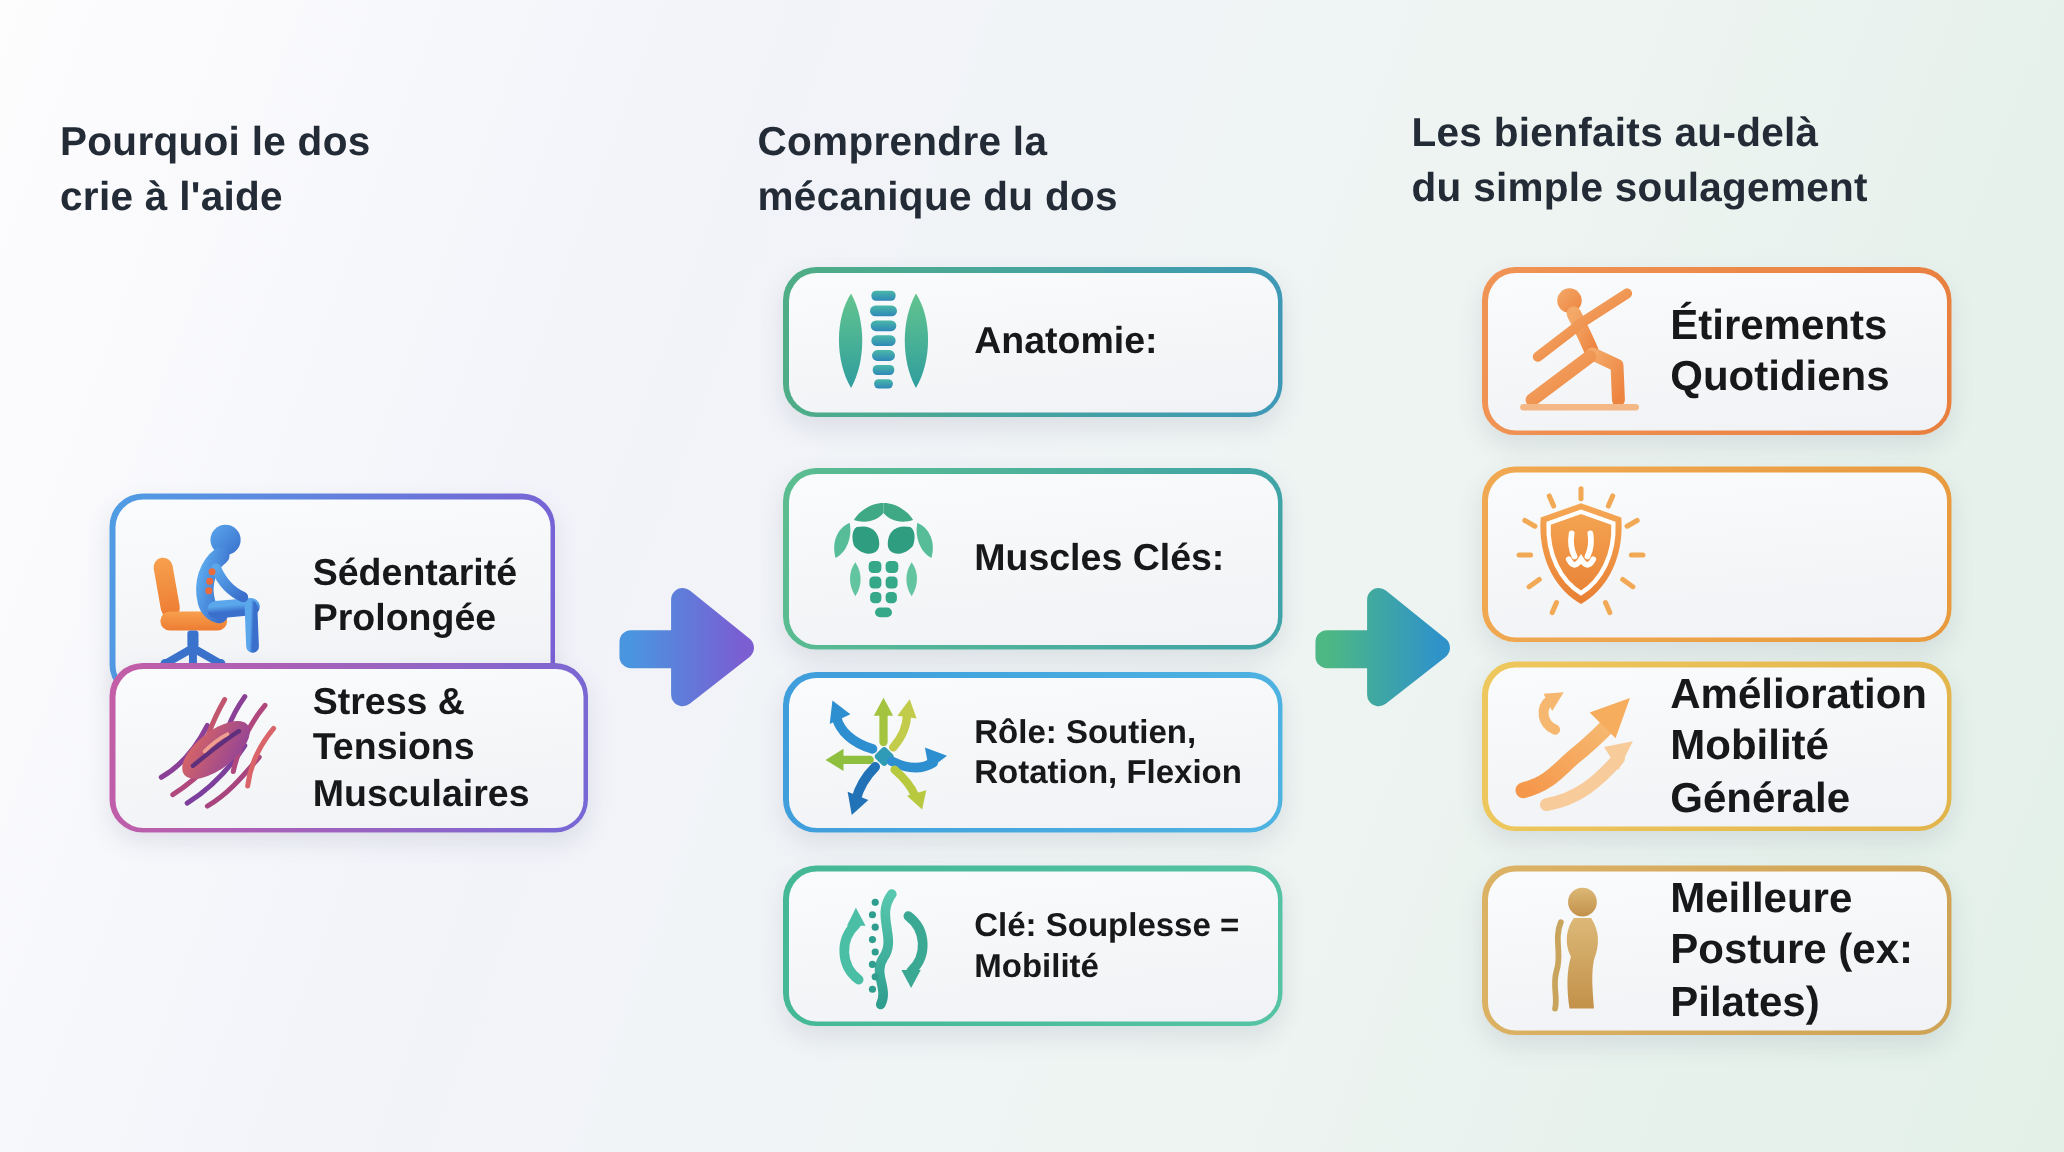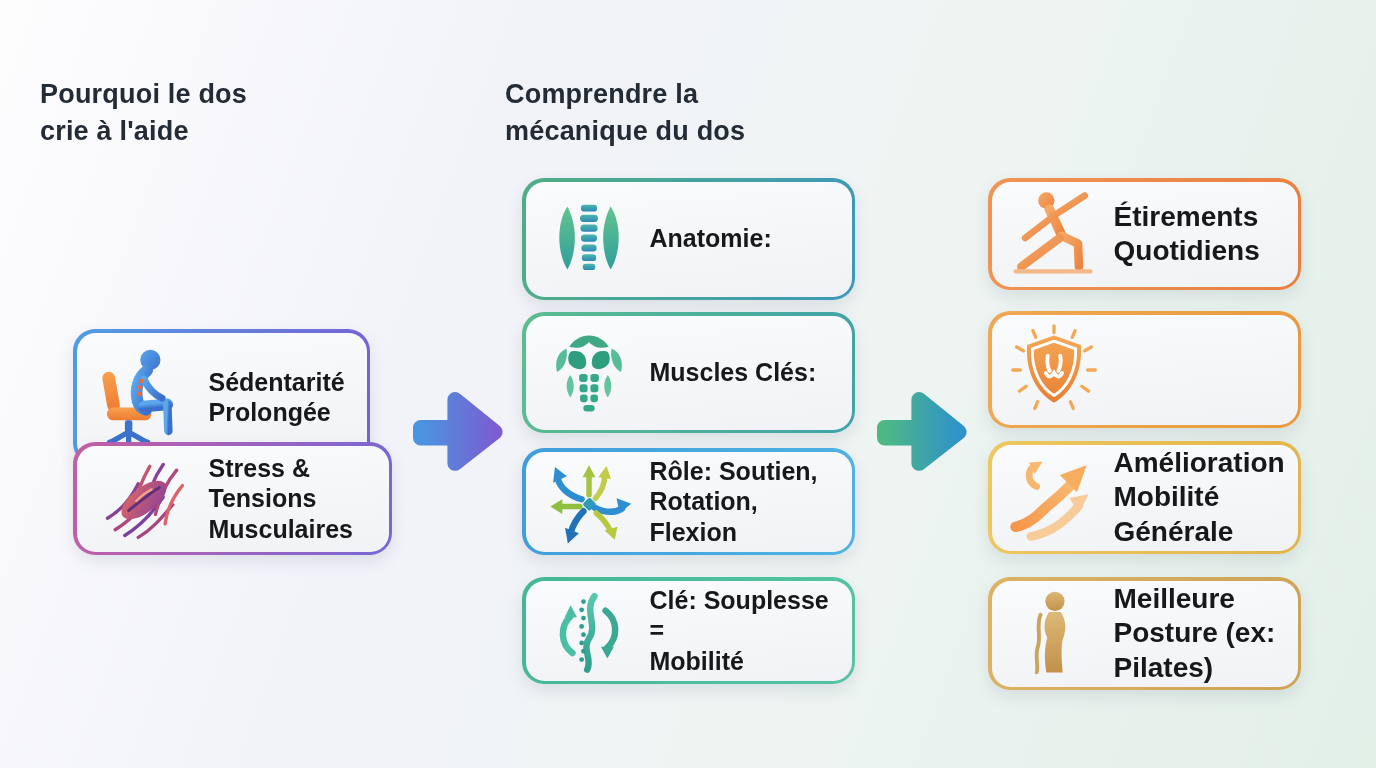--- a/index.html
+++ b/index.html
@@ -42,6 +42,8 @@
 crie à l'aide</div>
   <div class="col-title" style="left:505px;top:76px;width:370px;">Comprendre la
 mécanique du dos</div>
+  <div class="col-title" style="left:941px;top:70px;width:410px;">Les bienfaits au-delà
+du simple soulagement</div>
 
   <div class="card sz-c1" style="left: 73px; top: 287px; width: 297px; height: 136px; background: linear-gradient(100deg, rgb(79, 157, 228), rgb(122, 95, 212)); margin-top: 42px;">
     <div class="card-inner">

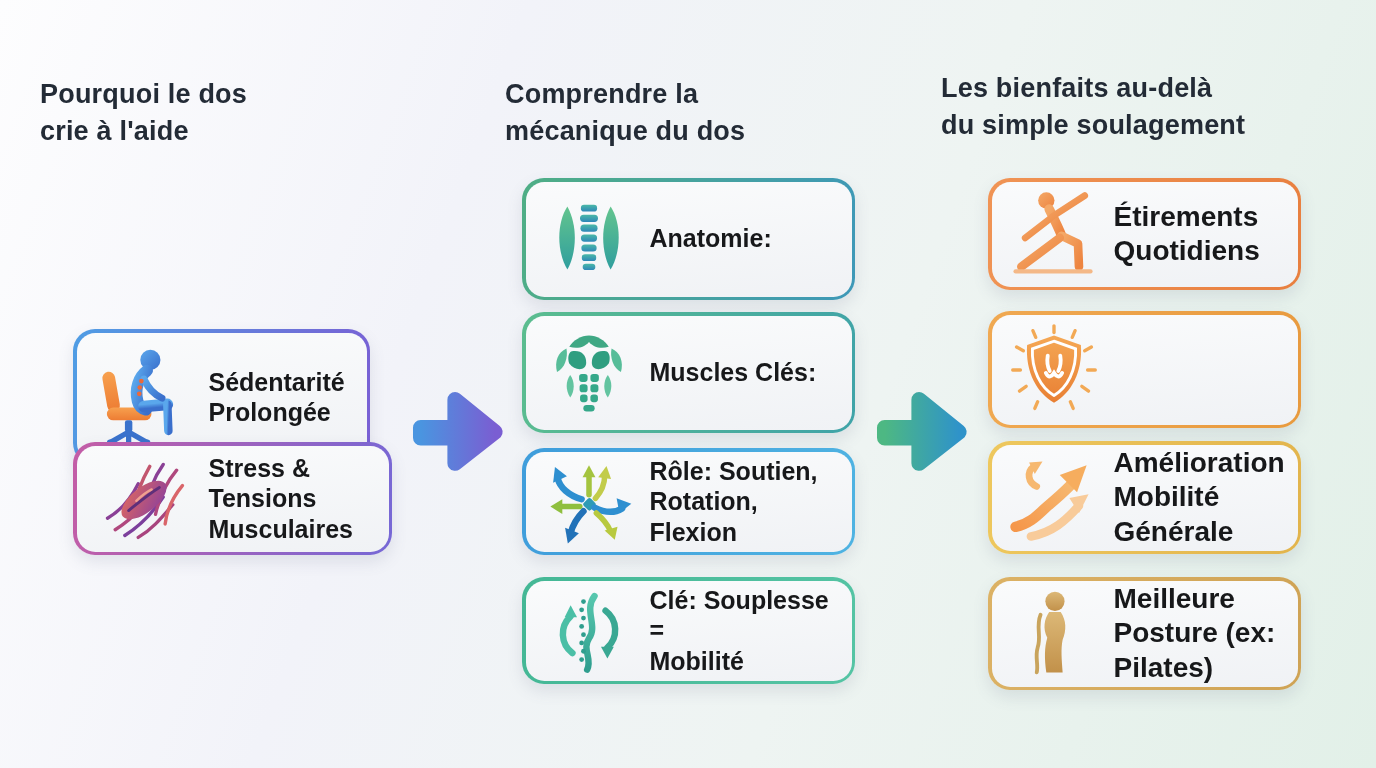--- a/index.html
+++ b/index.html
@@ -124,7 +124,7 @@
     </svg>
   </div>
 
-  <div class="card sz-c2" style="left: 522px; top: 178px; width: 333px; height: 122px; background: linear-gradient(100deg, rgb(79, 174, 133), rgb(62, 152, 184));">
+  <div class="card sz-c2" style="left: 522px; top: 178px; width: 333px; height: 100px; background: linear-gradient(100deg, rgb(79, 174, 133), rgb(62, 152, 184));">
     <div class="card-inner">
       <div class="card-icon" style="width:110px;">
         <svg width="90" height="90" viewBox="0 0 100 100">

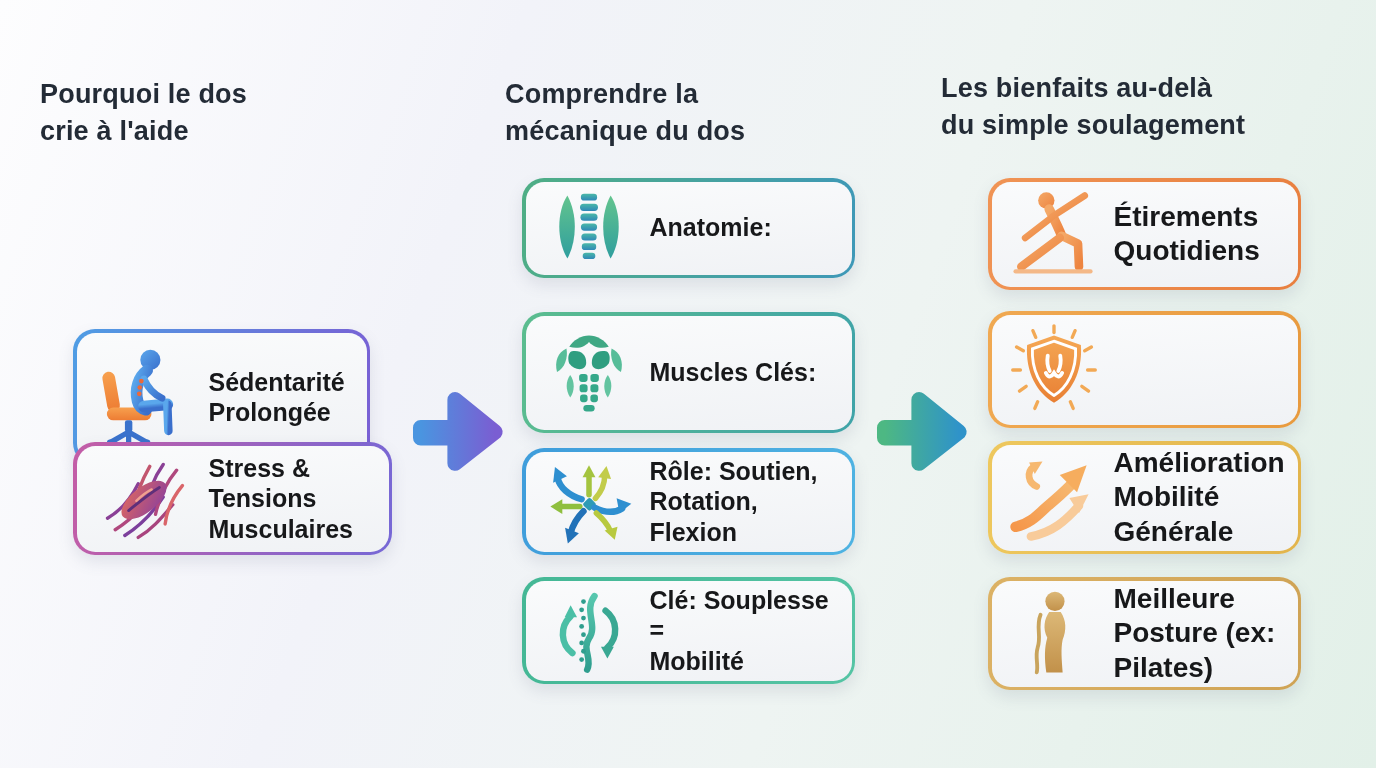--- a/index.html
+++ b/index.html
@@ -25,7 +25,7 @@
   .card-icon svg{display:block;}
   .card-text{white-space:pre-line;color:#17181a;font-weight:600;line-height:1.22;}
   .sz-c1 .card-text{font-size:25px;}
-  .sz-c2 .card-text{font-size:25px;}
+  .sz-c2 .card-text{font-size:22px;}
   .sz-c3 .card-text{font-size:28px;}
   .card-textblock{display:flex;flex-direction:column;}
   .card-heading{font-size:25px;font-weight:700;color:#17181a;line-height:1.25;}

